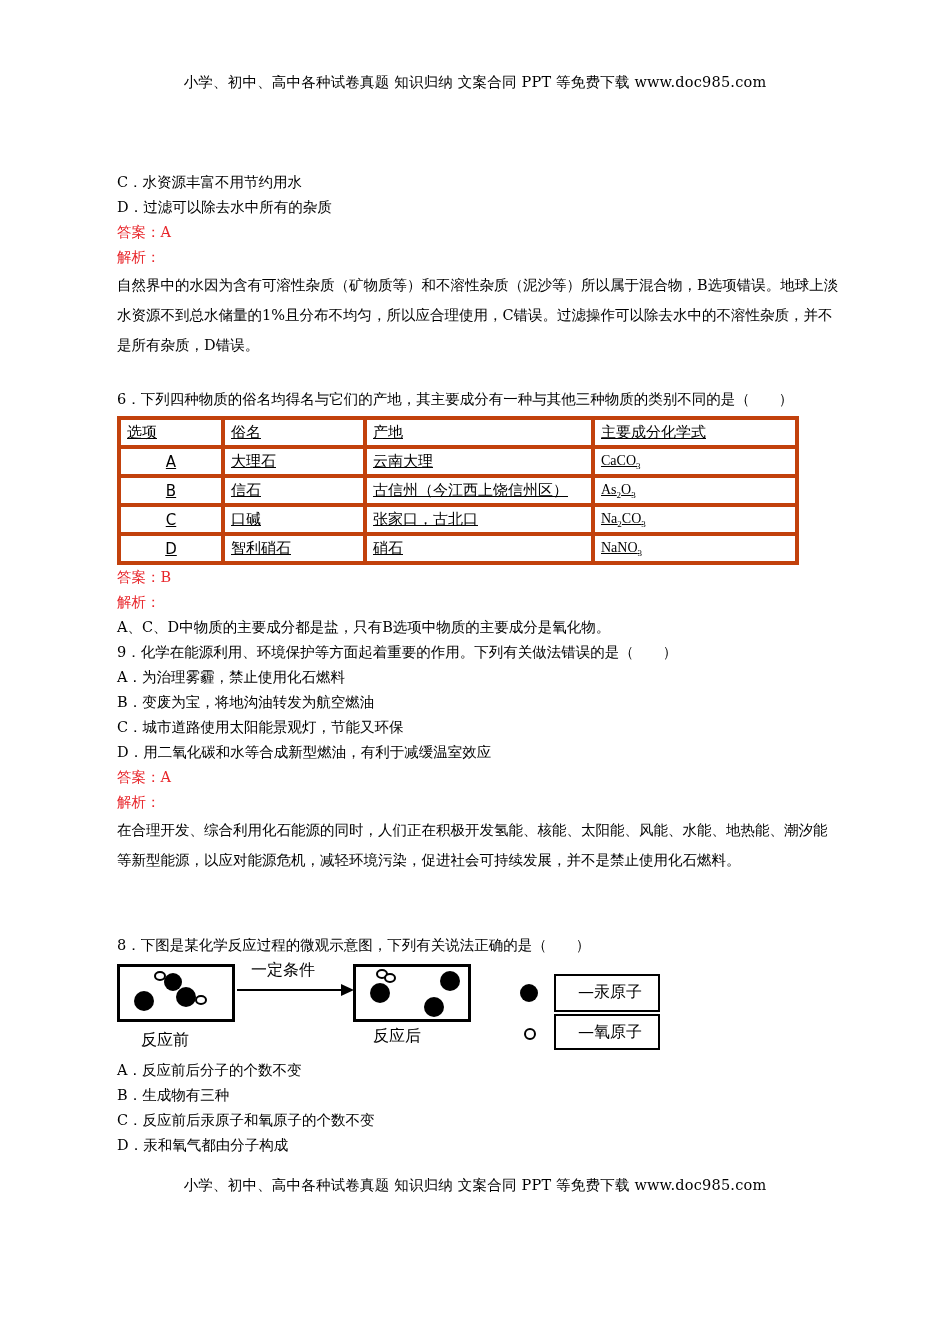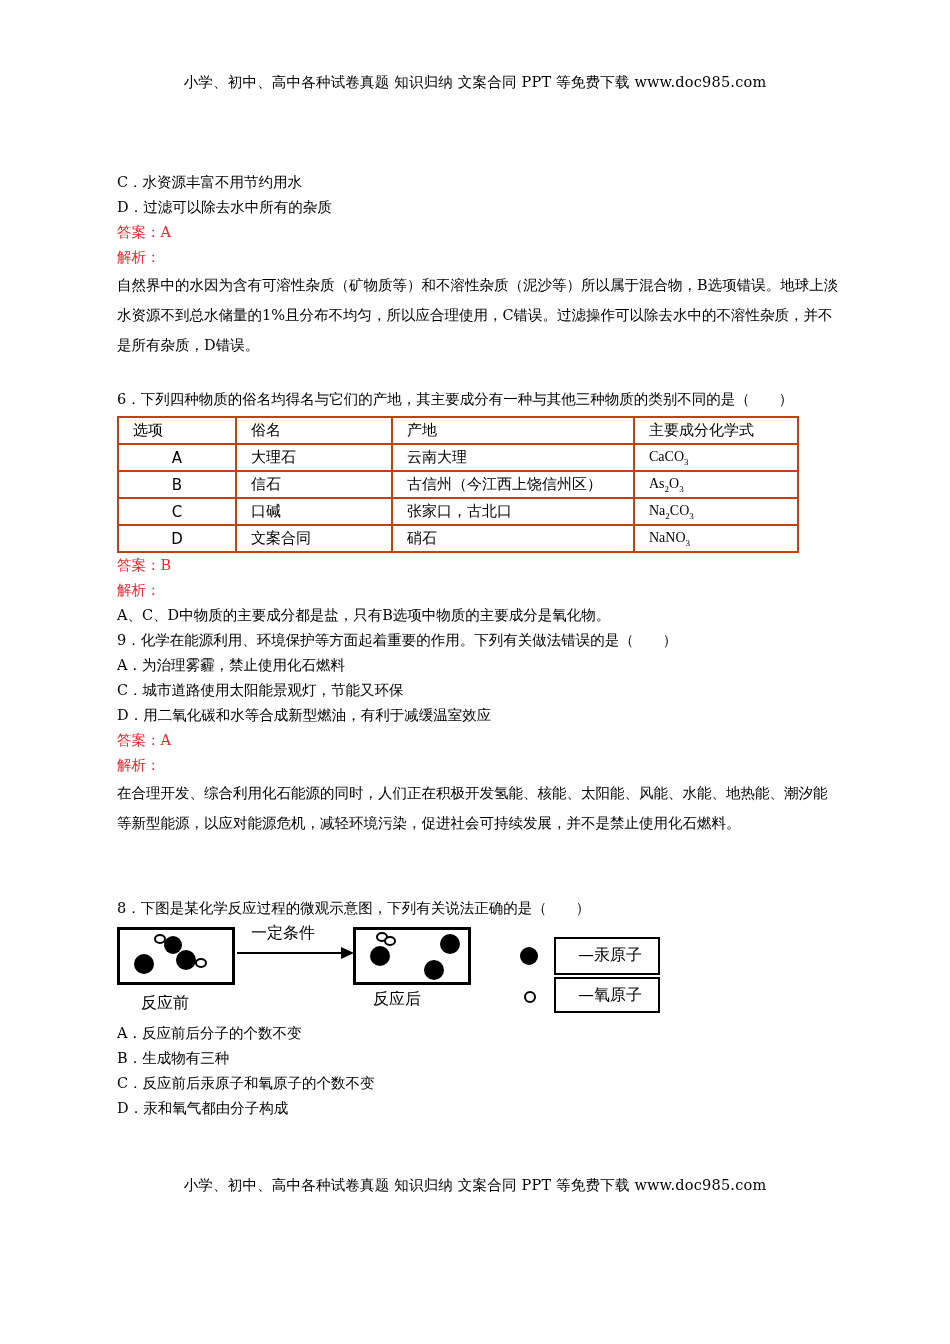--- a/index.html
+++ b/index.html
@@ -24,7 +24,7 @@
     font-family: "DejaVu Sans", "Liberation Sans", sans-serif; font-size: 15px;
   }
   table.opts td, table.opts th {
-    border: 2px solid #c2410c; height: 25px; padding: 0 14px; text-align: left; font-weight: normal;
+    border: 4px solid #c2410c; height: 25px; padding: 0 6px; text-align: left; font-weight: normal; text-decoration: underline;
   }
   table.opts td.c { text-align: center; }
   table.opts .f { font-family: "Liberation Serif", "DejaVu Serif", serif; font-size: 14px; }

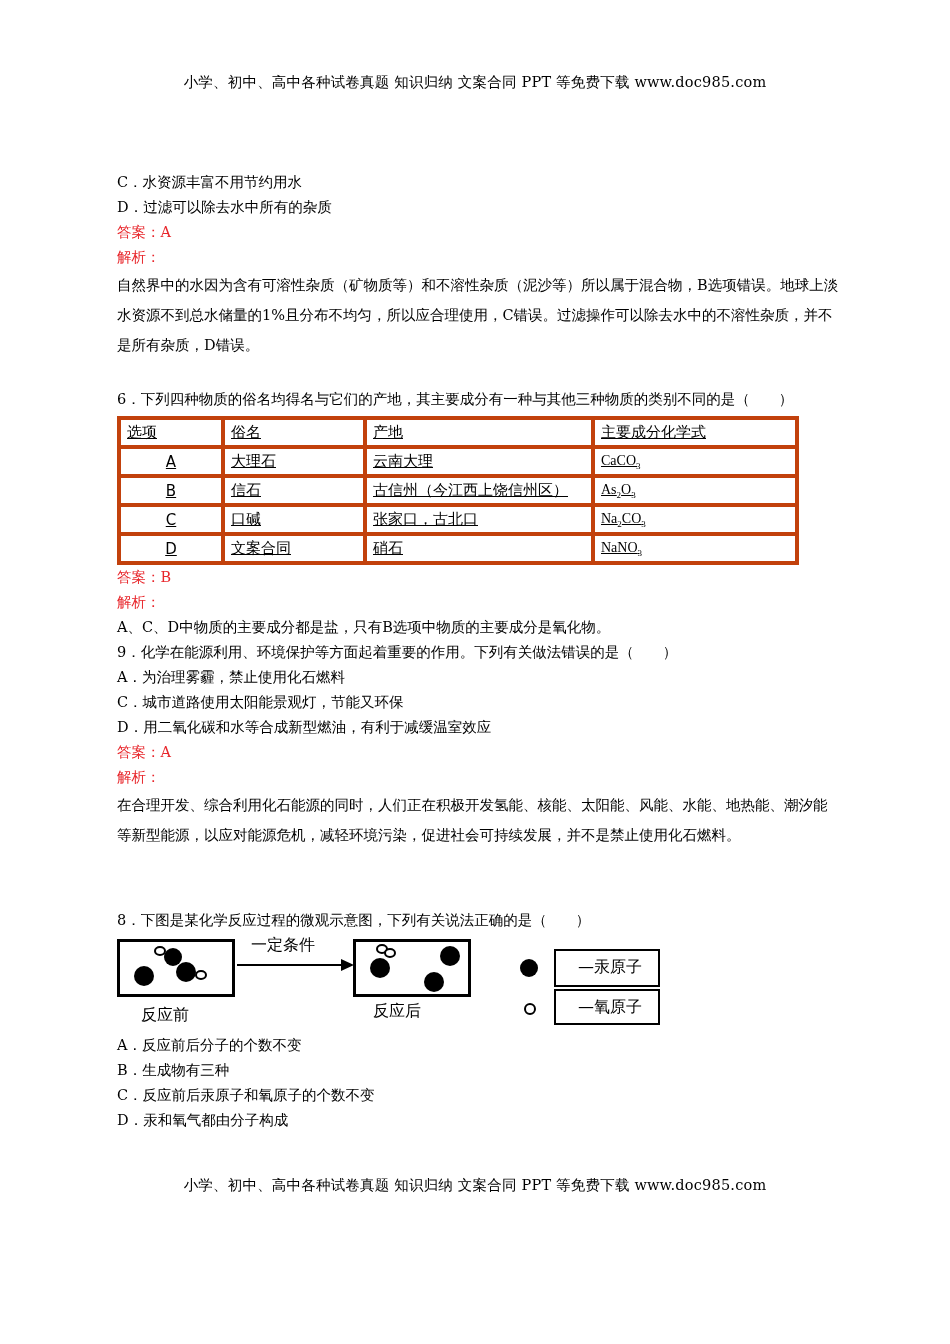--- a/index.html
+++ b/index.html
@@ -80,7 +80,7 @@
     </tr>
     <tr>
       <td class="c">D</td>
-      <td>文案合同</td>
+      <td>智利硝石</td>
       <td>硝石</td>
       <td class="f"><span>NaNO</span><sub>3</sub></td>
     </tr>

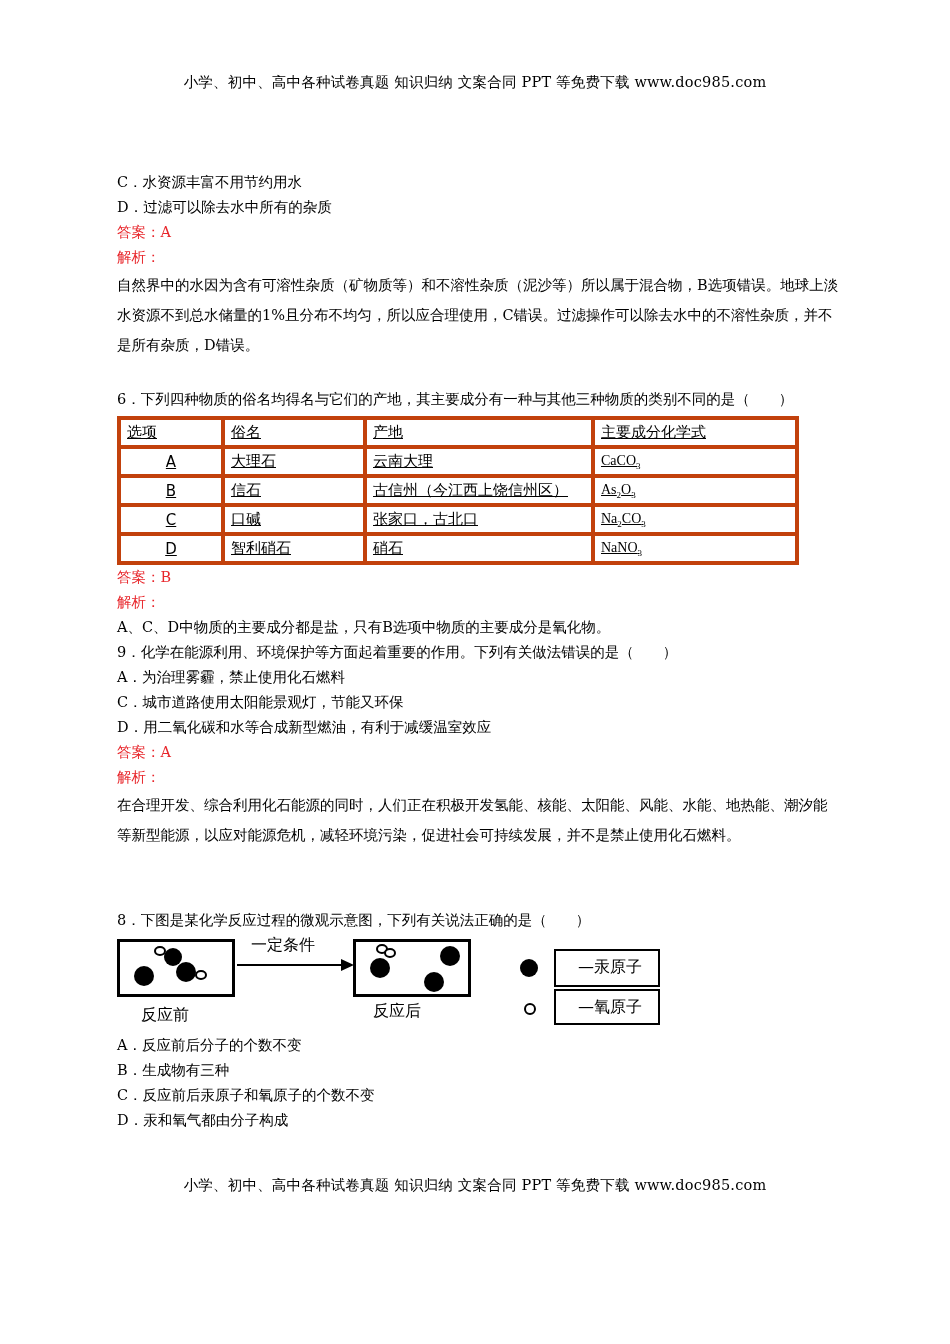--- a/index.html
+++ b/index.html
@@ -92,6 +92,7 @@
 
   <div class="line">9．化学在能源利用、环境保护等方面起着重要的作用。下列有关做法错误的是（　　）</div>
   <div class="line">A．为治理雾霾，禁止使用化石燃料</div>
+  <div class="line">B．变废为宝，将地沟油转发为航空燃油</div>
   <div class="line">C．城市道路使用太阳能景观灯，节能又环保</div>
   <div class="line">D．用二氧化碳和水等合成新型燃油，有利于减缓温室效应</div>
   <div class="line red">答案：A</div>

